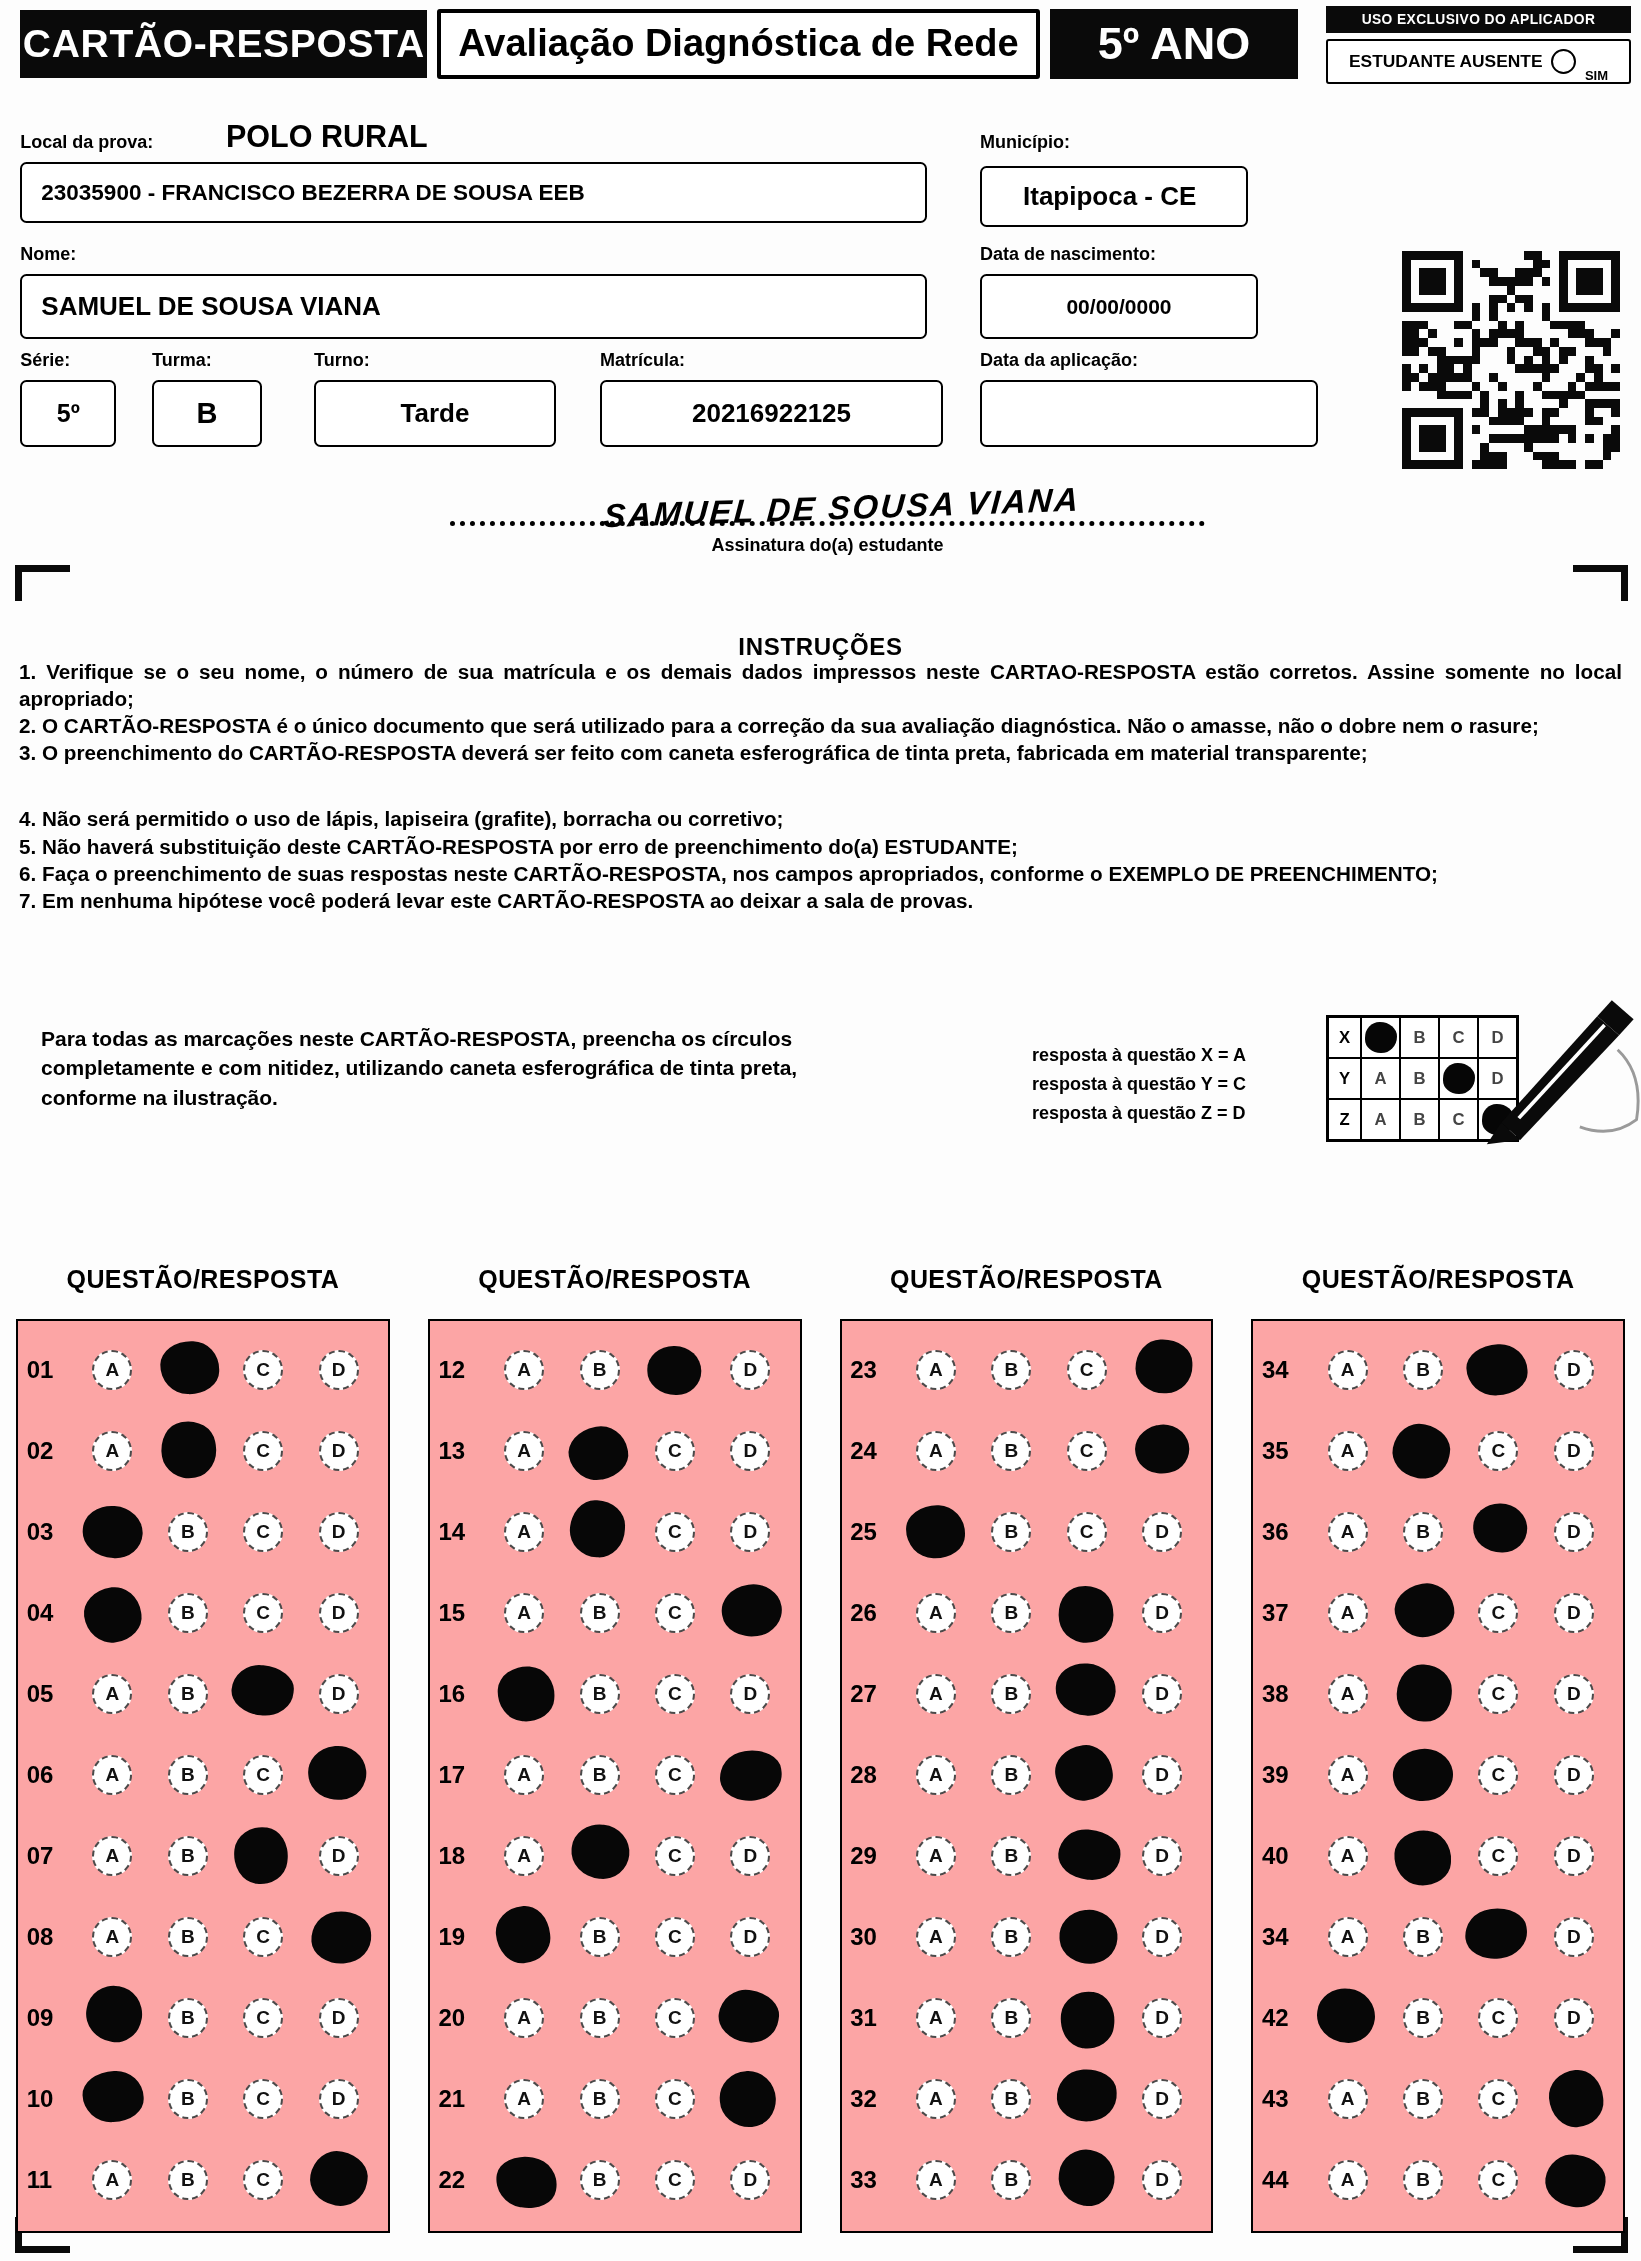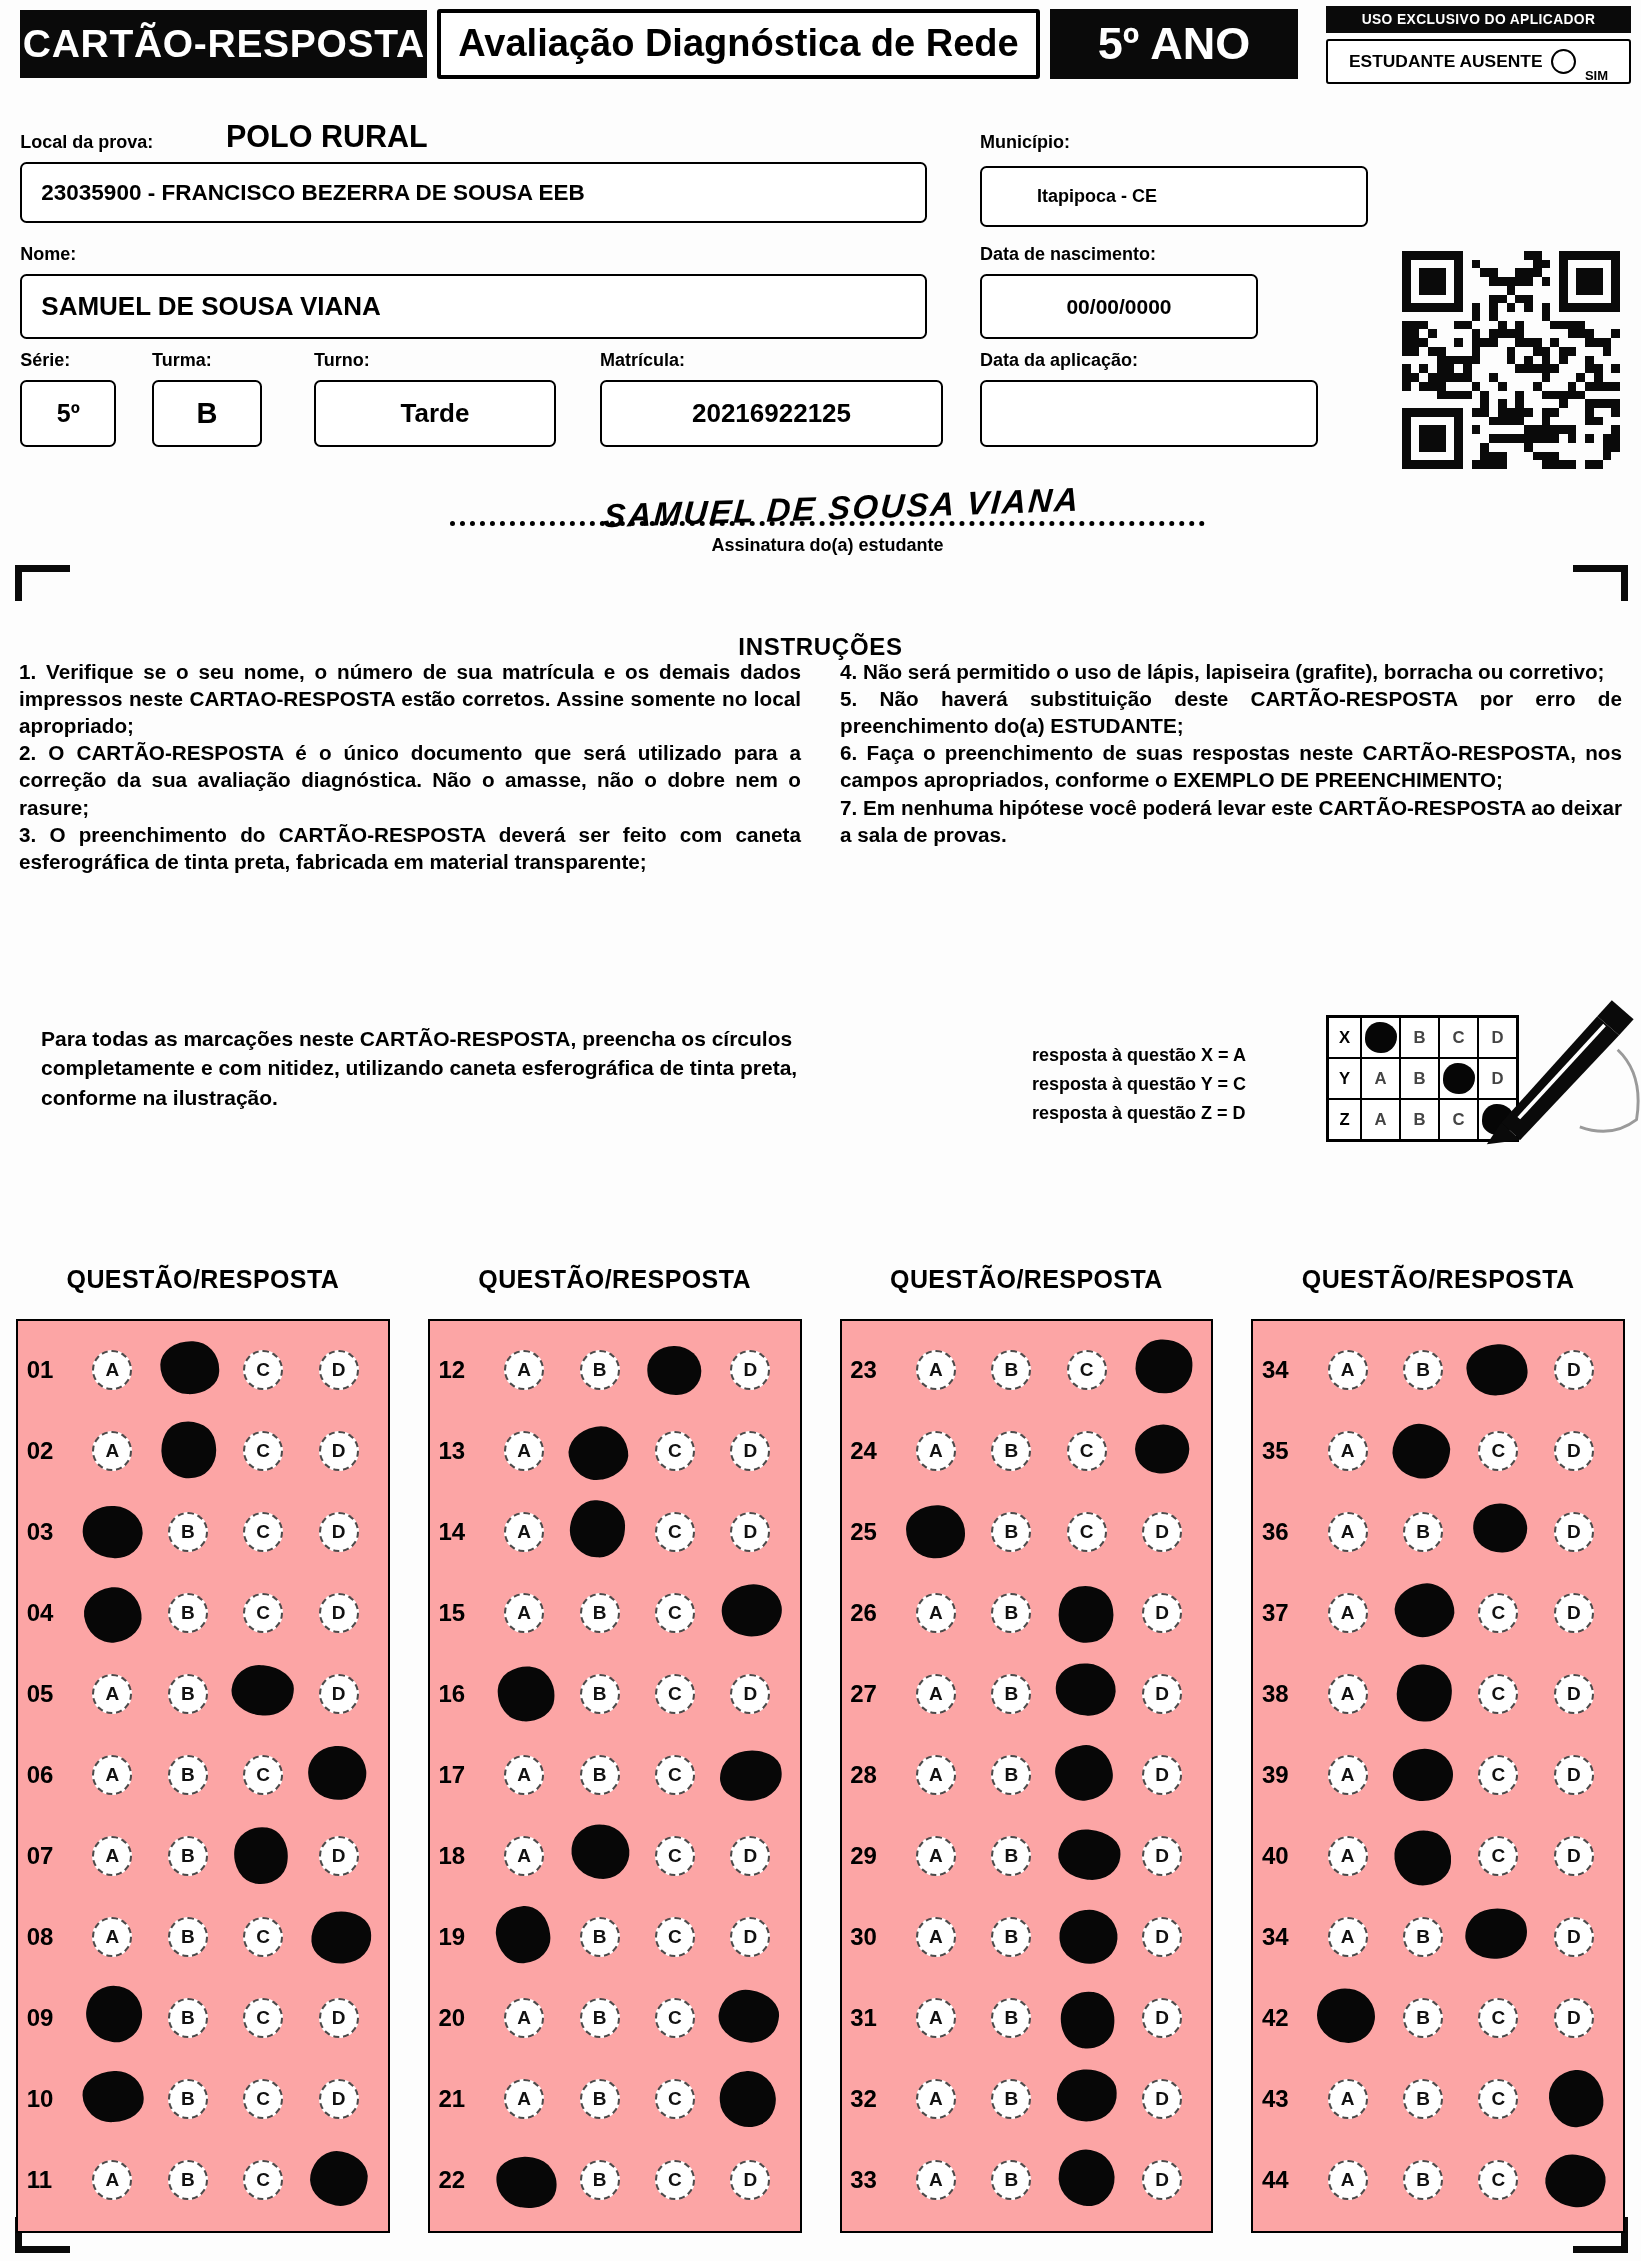--- a/index.html
+++ b/index.html
@@ -22,7 +22,7 @@
   #val-local{position:absolute;left:226px;top:119px;font-size:30.5px;font-weight:bold;}
   #lbl-municipio{left:980px;top:132px;}
   #box-escola{left:20.3px;top:162px;width:907px;height:61px;padding-left:19px;font-size:22.5px;}
-  #box-municipio{left:980px;top:166px;width:388px;height:61px;padding-left:55px;font-size:18px;}
+  #box-municipio{left:980px;top:166px;width:268px;height:61px;padding-left:41px;font-size:26px;}
   #lbl-nome{left:20.3px;top:244px;}
   #lbl-nasc{left:980px;top:244px;}
   #box-nome{left:20.3px;top:274px;width:907px;height:65px;padding-left:19px;font-size:26px;}

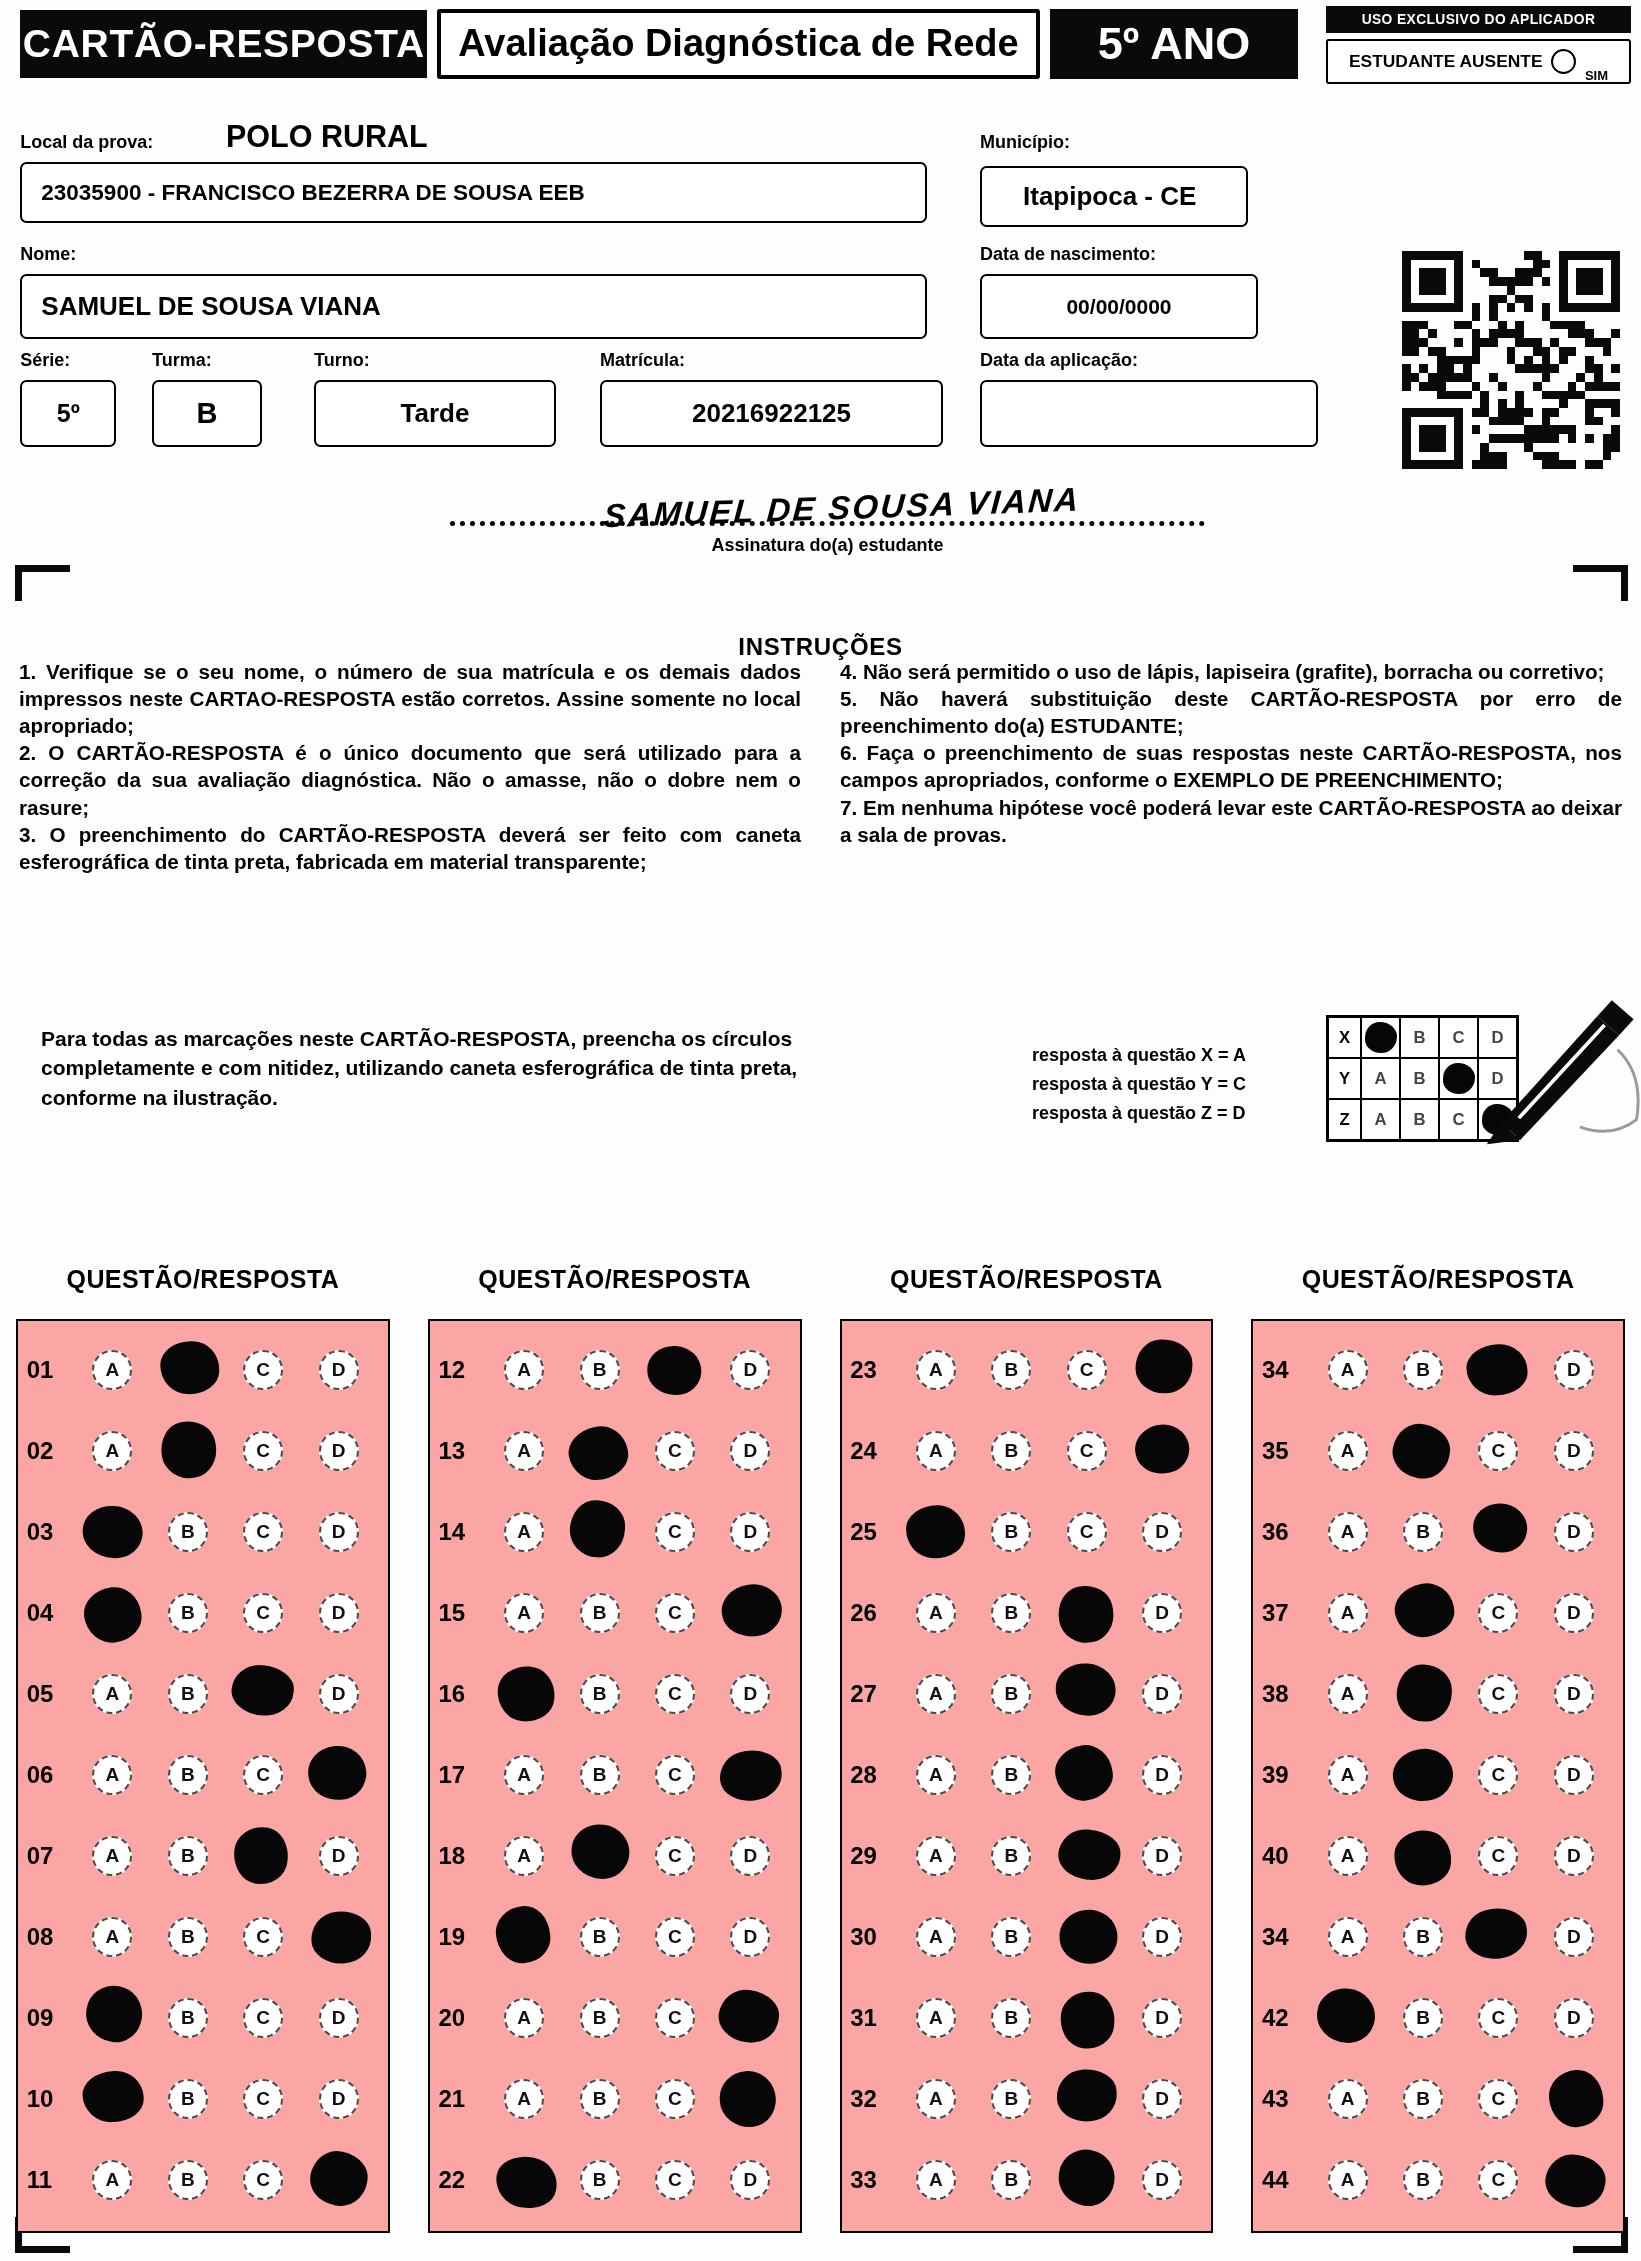--- a/index.html
+++ b/index.html
@@ -54,7 +54,7 @@
   #divider .dline{flex:1;height:2.9px;background:#000;}
   #divider .dtitle{font-size:24px;font-weight:bold;letter-spacing:0.7px;}
 
-  #instr{position:absolute;left:19px;right:19px;top:658px;display:flex;gap:39px;}
+  #instr{position:absolute;left:19px;right:19px;top:658px;display:flex;gap:39px;flex-direction:column;}
   #instr .icol{flex:1;}
   .instr-item{font-size:20.7px;font-weight:bold;line-height:1.31;text-align:justify;}
 

